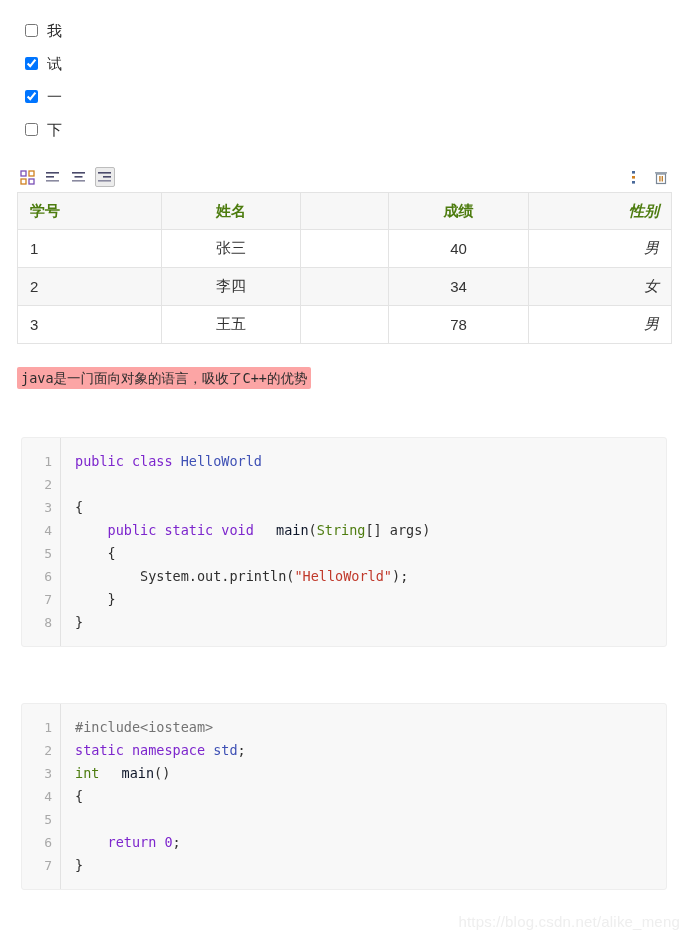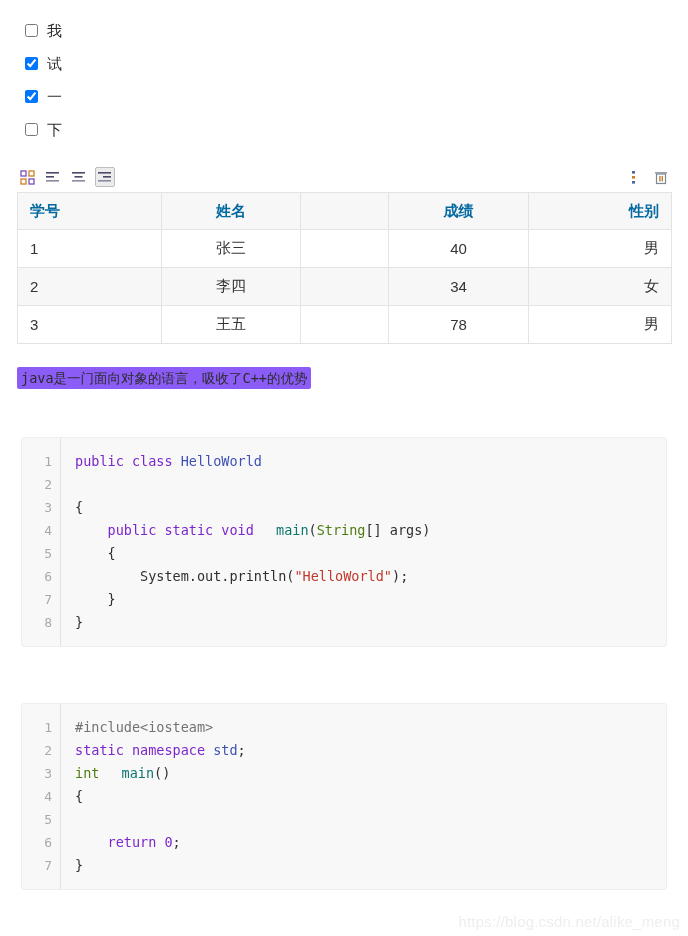--- a/index.html
+++ b/index.html
@@ -109,7 +109,7 @@
   table.data thead th {
     background: #f7f7f7;
     font-weight: bold;
-    color: #0369a1;
+    color: #4d7c0f;
     height: 37px;
   }
   table.data tbody tr:nth-child(even) td {

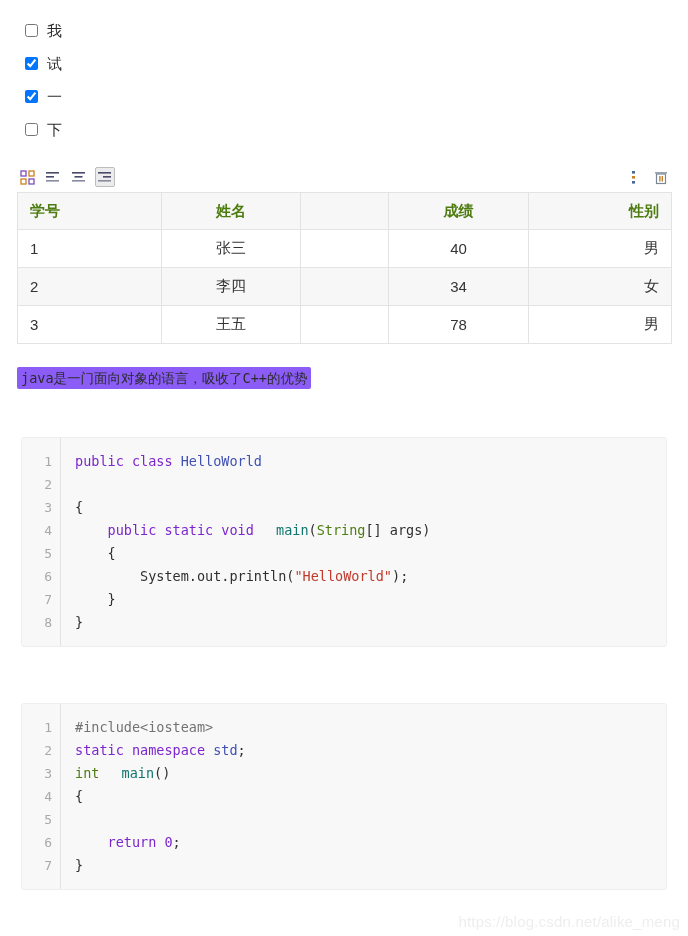--- a/index.html
+++ b/index.html
@@ -128,7 +128,7 @@
   .col-e { width: 143px; }
   .al-left   { text-align: left; }
   .al-center { text-align: center; }
-  .al-right  { text-align: right; }
+  .al-right  { text-align: right; font-style: italic; }
 
   
   .para {

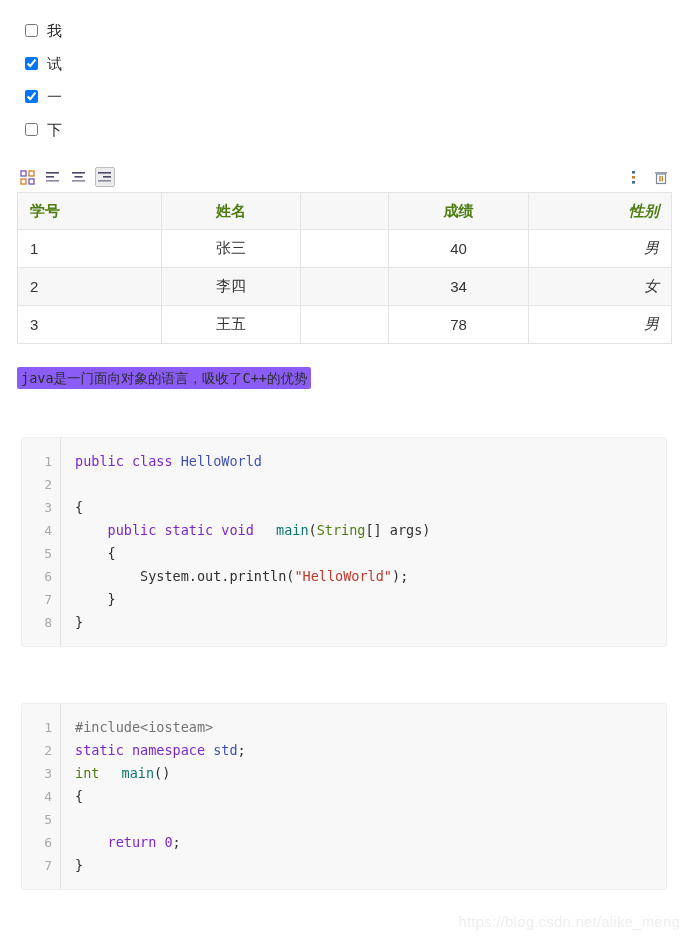--- a/index.html
+++ b/index.html
@@ -142,7 +142,7 @@
   code.inline {
     font-family: "DejaVu Sans Mono", "Liberation Mono", monospace;
     font-size: 13.5px;
-    background: #8b5cf6;
+    background: #fca5a5;
     border-radius: 2px;
     padding: 3px 4px;
     color: #2b2b2b;

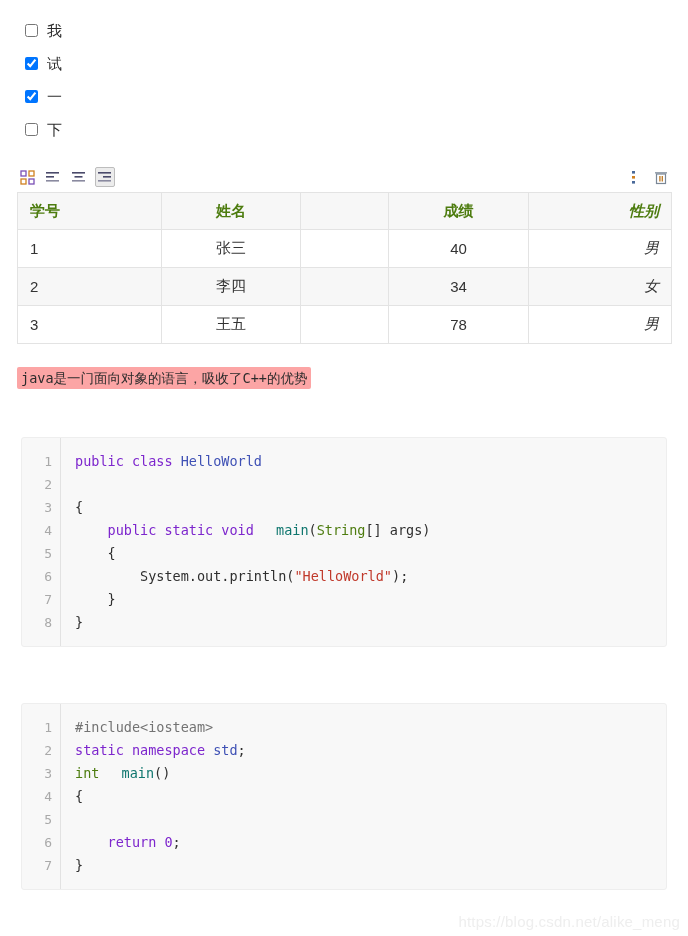--- a/index.html
+++ b/index.html
@@ -201,7 +201,7 @@
   .t-kw   { color: #7d26cd; }
   .t-cls  { color: #3f51b5; }
   .t-type { color: #4d7c0f; }
-  .t-fn   { color: #0f766e; padding-left: 14px; }
+  .t-fn   { color: #0f172a; padding-left: 14px; }
   .t-str  { color: #c0392b; }
   .t-num  { color: #7d26cd; }
   .t-pp   { color: #737373; }

